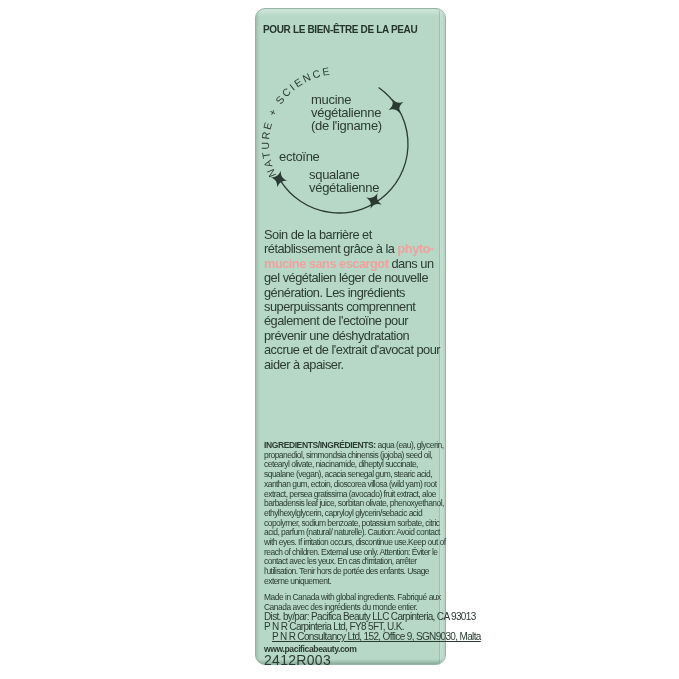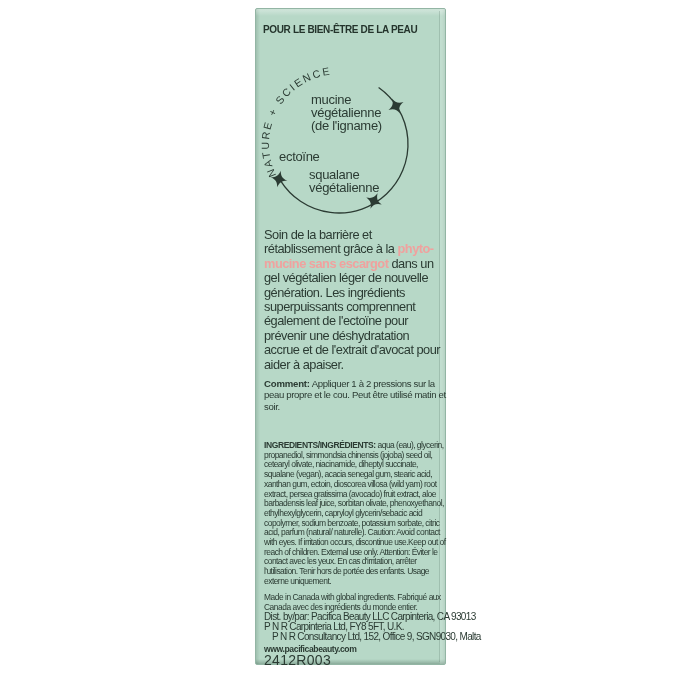--- a/index.html
+++ b/index.html
@@ -20,7 +20,7 @@
       linear-gradient(to top, rgba(35,65,50,.28), rgba(35,65,50,0) 5px),
       linear-gradient(to right, rgba(35,65,50,.16), rgba(35,65,50,0) 4px),
       var(--green);
-    border:1px solid #93b5a4;border-radius:2px;
+    border:1px solid #93b5a4;border-radius:10px;
     box-shadow: inset -2px 0 3px -1px rgba(35,65,50,.12);
   }
   .fold-line{position:absolute;right:5px;top:2px;bottom:2px;width:1px;background:rgba(35,65,50,.16);}

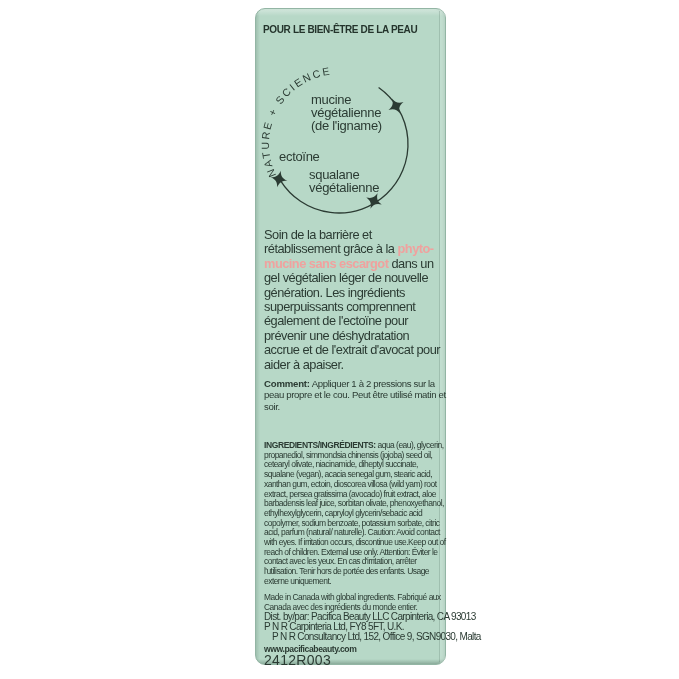--- a/index.html
+++ b/index.html
@@ -95,7 +95,6 @@
   <p class="desc"><span class="seg-dark">Soin de la barrière et rétablissement grâce à la </span><span class="seg-pink">phyto-mucine sans escargot</span><span class="seg-dark"> dans un gel végétalien léger de nouvelle génération. Les ingrédients superpuissants comprennent également de l'ectoïne pour prévenir une déshydratation accrue et de l'extrait d'avocat pour aider à apaiser.</span></p>
 
   <div class="usage">
-    <p><b>Comment:</b><span> Appliquer 1 à 2 pressions sur la peau propre et le cou. Peut être utilisé matin et soir.</span></p>
   </div>
 
   <p class="ing"><b>INGREDIENTS/INGRÉDIENTS:</b><span> aqua (eau), glycerin, propanediol, simmondsia chinensis (jojoba) seed oil, cetearyl olivate, niacinamide, diheptyl succinate, squalane (vegan), acacia senegal gum, stearic acid, xanthan gum, ectoin, dioscorea villosa (wild yam) root extract, persea gratissima (avocado) fruit extract, aloe barbadensis leaf juice, sorbitan olivate, phenoxyethanol, ethylhexylglycerin, capryloyl glycerin/sebacic acid copolymer, sodium benzoate, potassium sorbate, citric acid, parfum (natural/ naturelle). Caution: Avoid contact with eyes. If irritation occurs, discontinue use.Keep out of reach of children. External use only. Attention: Éviter le contact avec les yeux. En cas d'irritation, arrêter l'utilisation. Tenir hors de portée des enfants. Usage externe uniquement.</span></p>

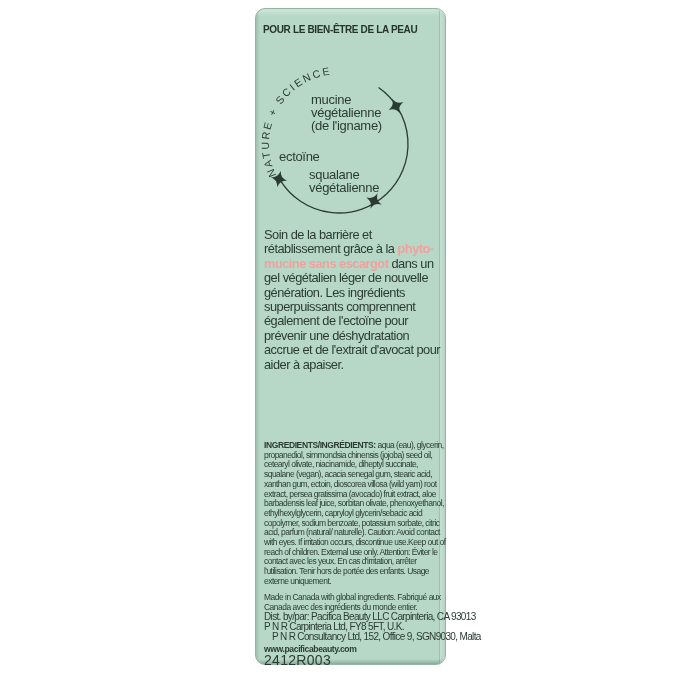--- a/index.html
+++ b/index.html
@@ -52,7 +52,7 @@
           font-size:8.4px;line-height:10.1px;letter-spacing:-0.45px;}
   .footer p{margin:0;}
   .footer .dist{font-size:10px;letter-spacing:-0.65px;white-space:nowrap;}
-  .footer .underline{padding-left:8px;}
+  .footer .underline{text-decoration:underline;padding-left:8px;}
   .ftr-row{display:flex;justify-content:space-between;align-items:baseline;
            margin-top:2px;padding-right:16px;flex-direction:column;}
   .site{font-weight:bold;font-size:8.6px;letter-spacing:-0.4px;}

